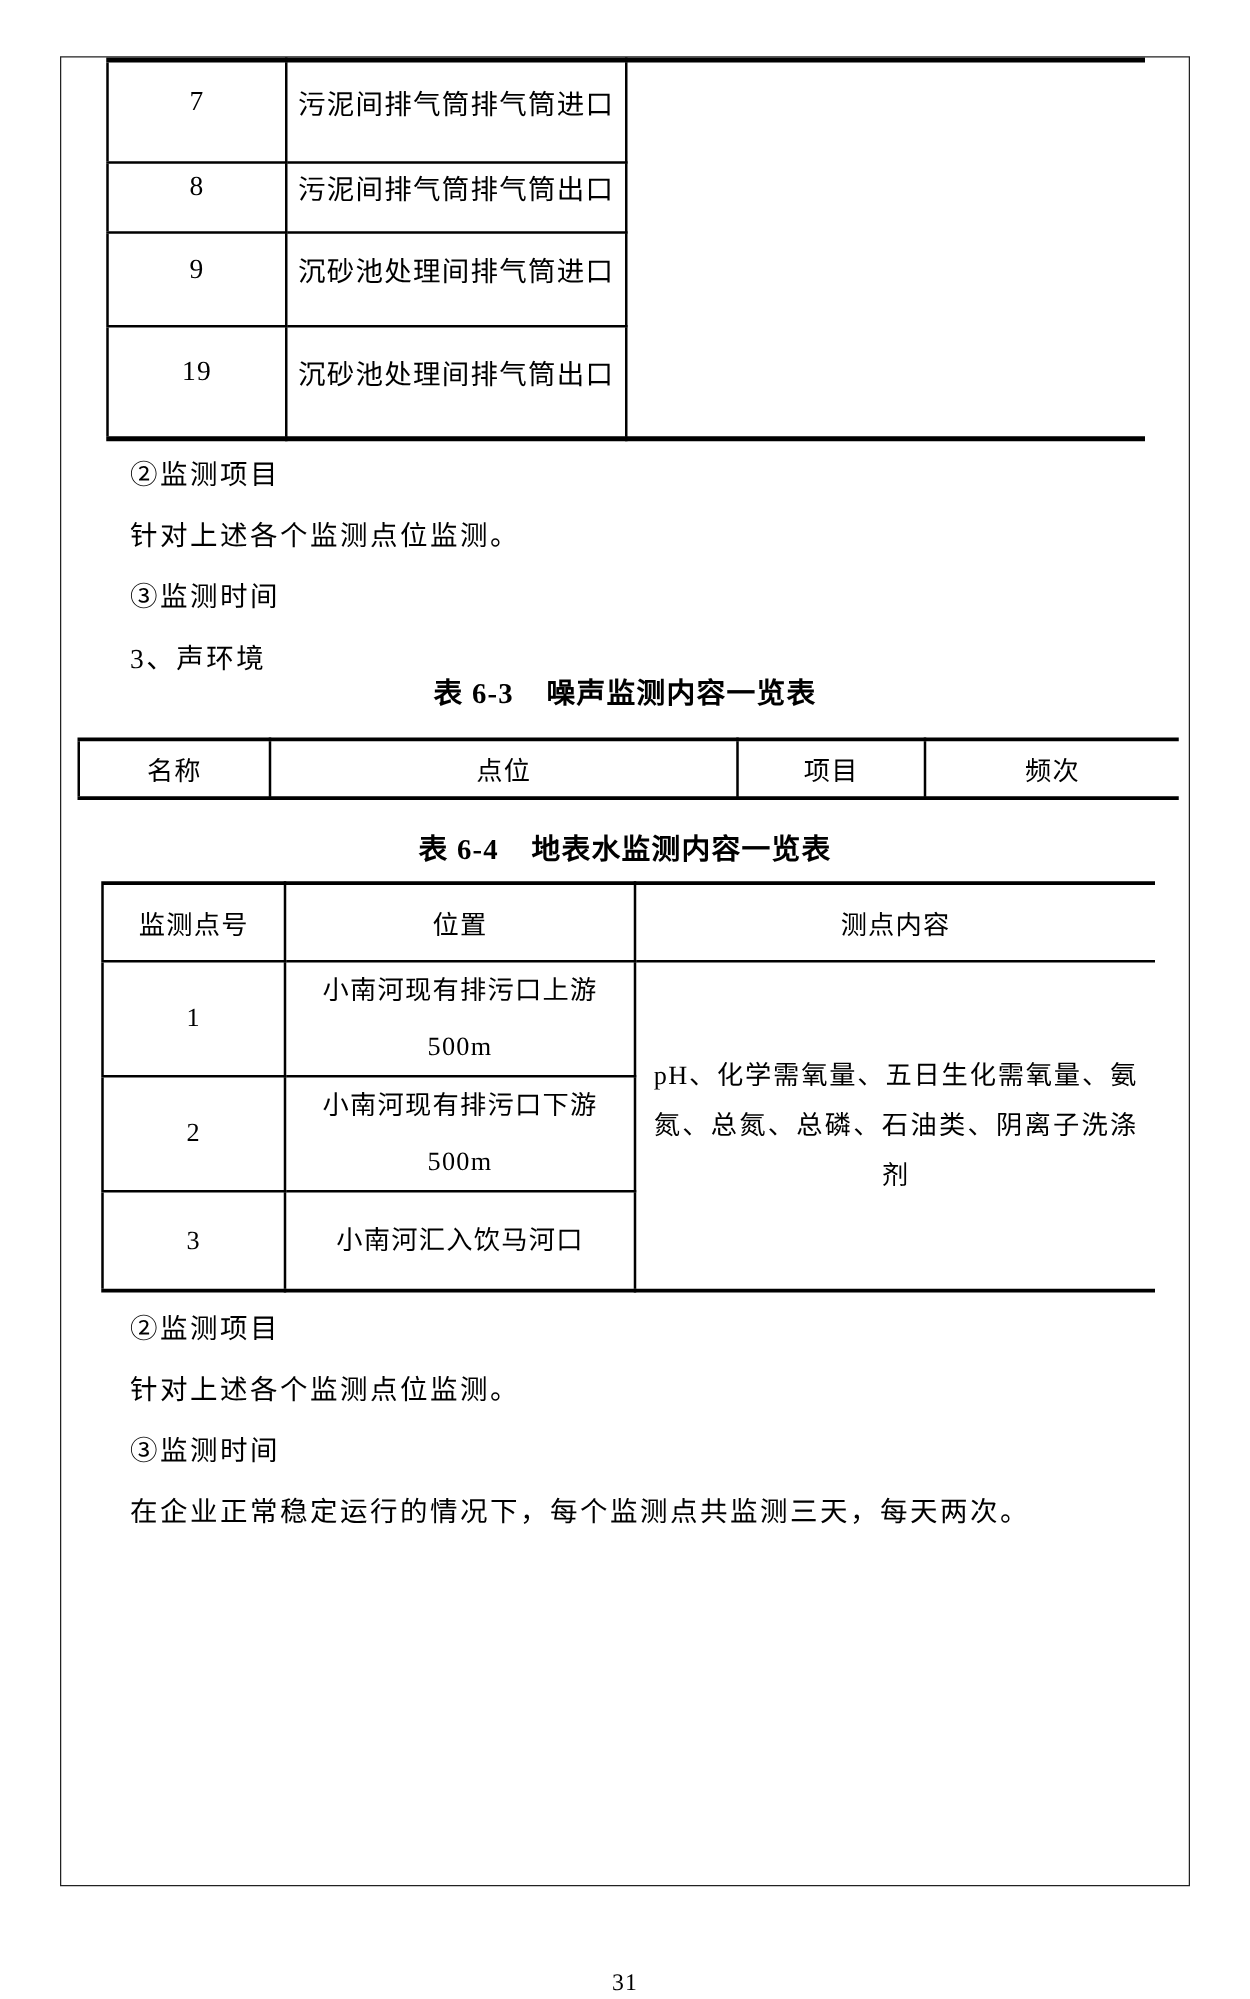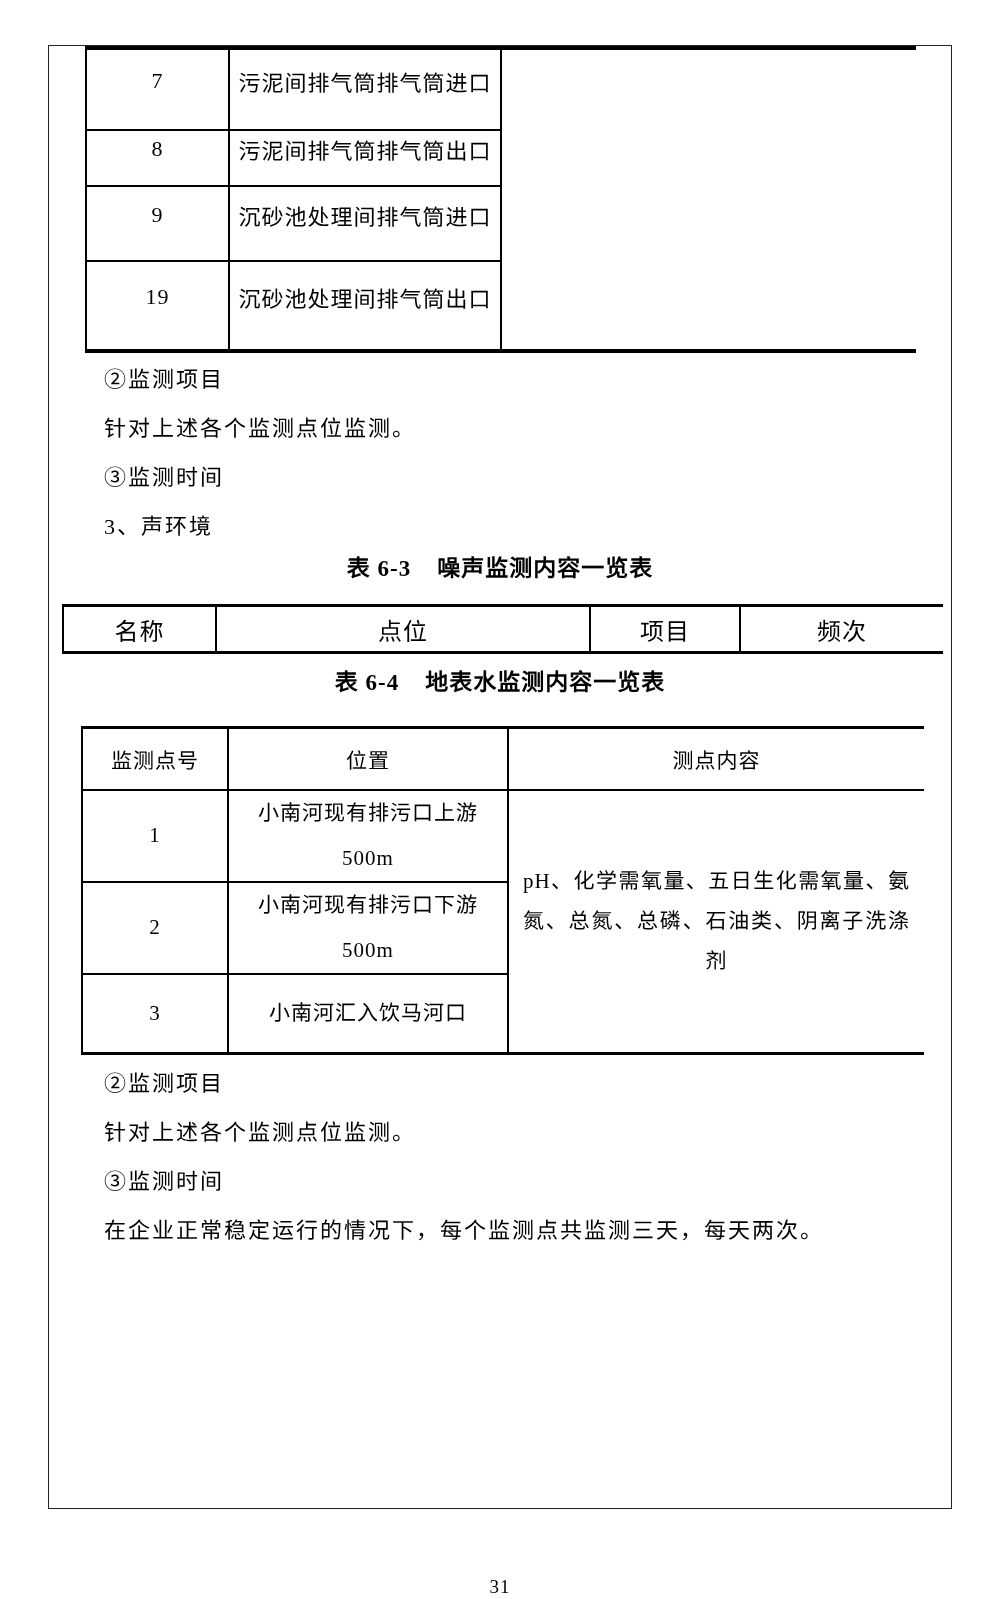--- a/index.html
+++ b/index.html
@@ -67,7 +67,7 @@
     font-size: 23px;
     line-height: 28px;
     letter-spacing: 1px;
-    margin-top: 15px;
+    margin-top: 1px;
   }
   .tbl-title .gap { display: inline-block; width: 26px; }
 

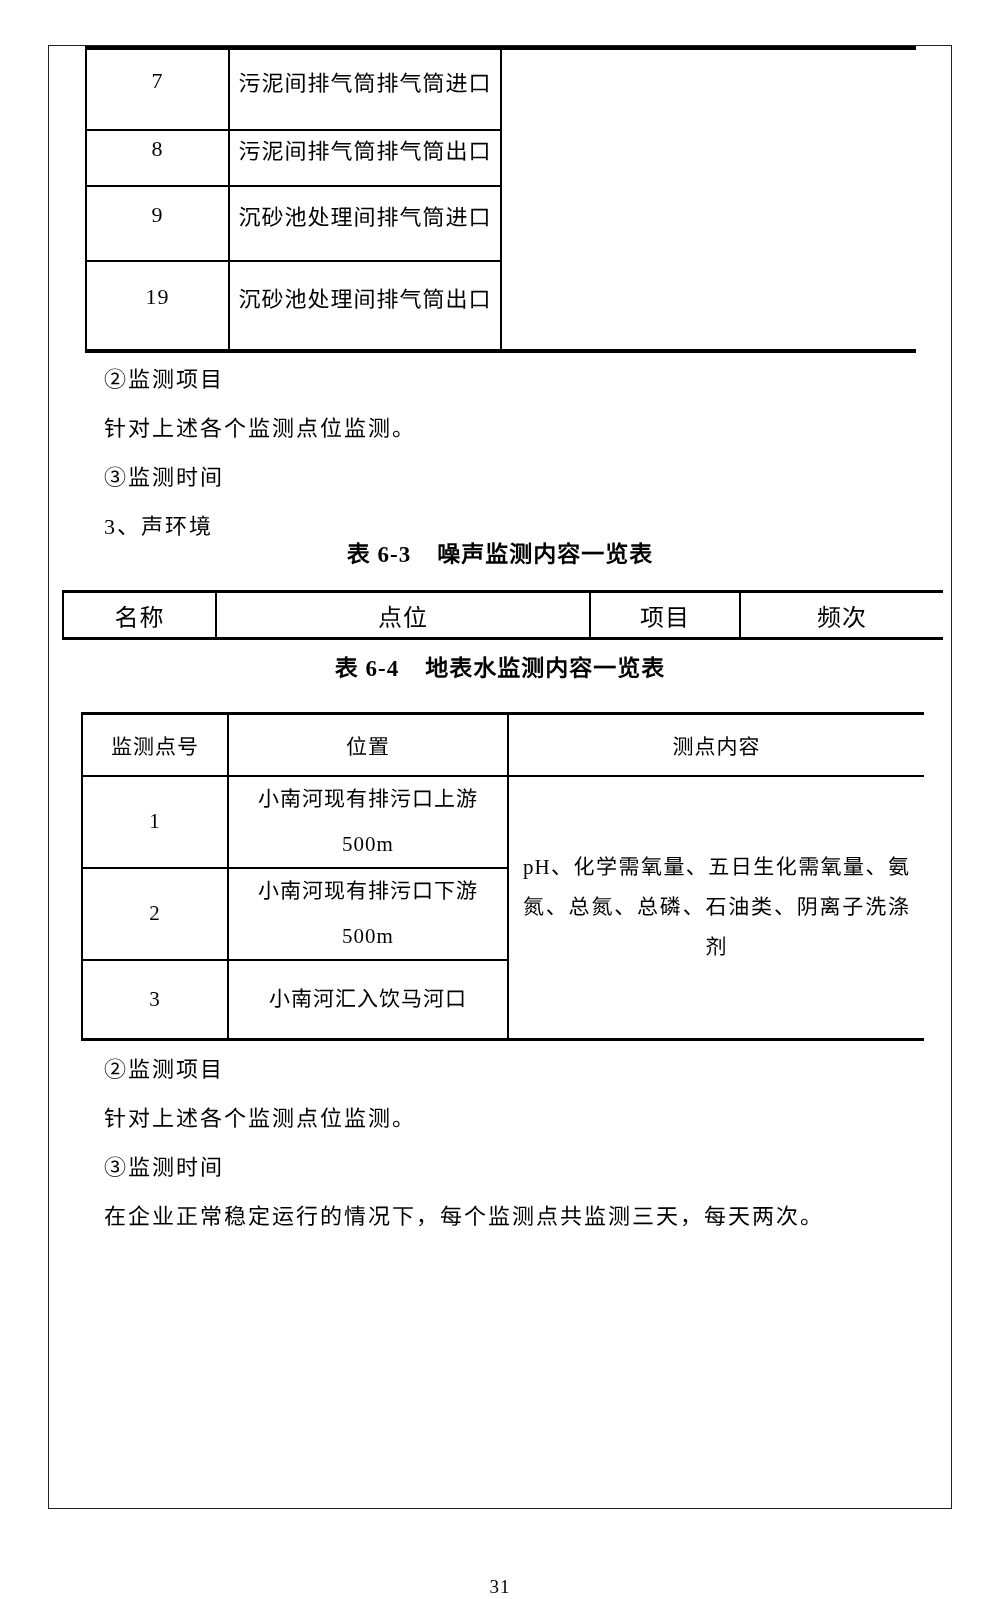--- a/index.html
+++ b/index.html
@@ -82,7 +82,7 @@
   .t-noise th, .t-noise td {
     border-right: 2px solid #000;
     font-weight: normal;
-    font-size: 24px;
+    font-size: 21px;
     text-align: center;
     vertical-align: middle;
     letter-spacing: 1px;

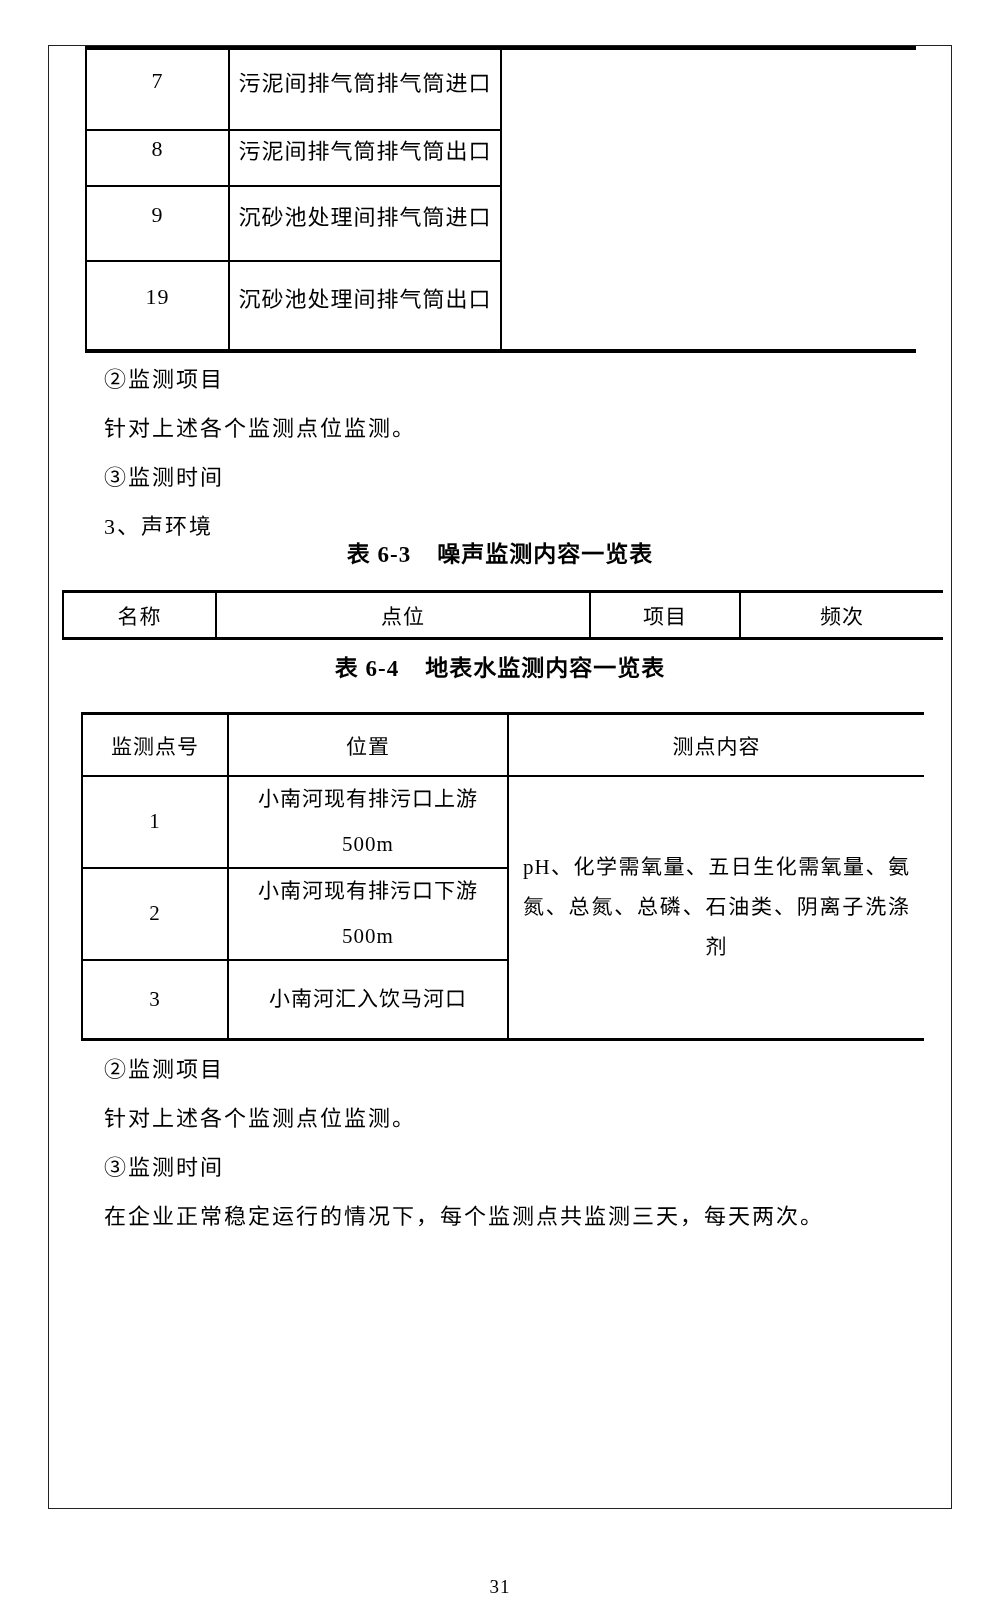--- a/index.html
+++ b/index.html
@@ -197,7 +197,7 @@
       </table>
 
 
-    <div class="tbl-title" style="margin-top:15px">
+    <div class="tbl-title" style="margin-top:26px">
       <span>表 6-4</span><span class="gap"></span><span>地表水监测内容一览表</span>
     </div>
 

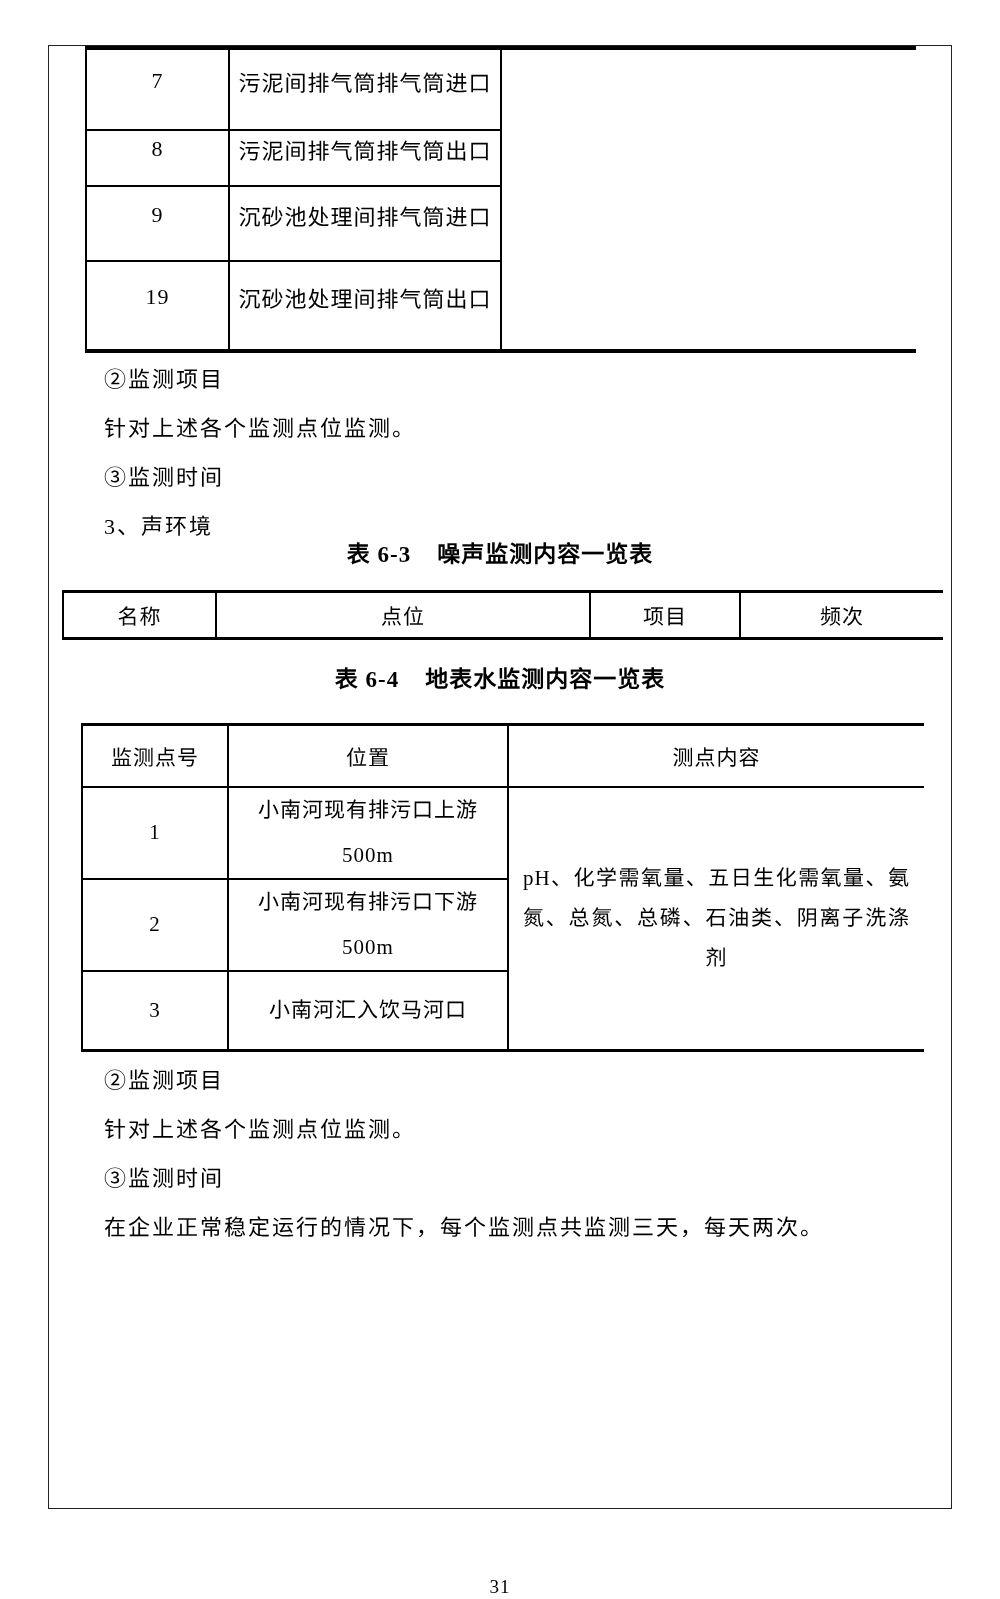--- a/index.html
+++ b/index.html
@@ -96,7 +96,7 @@
 
   
   .t-water {
-    margin: 29px 0 0 32px;
+    margin: 11px 0 0 32px;
     width: 842px;
     border-top: 3px solid #000;
     border-bottom: 3px solid #000;

